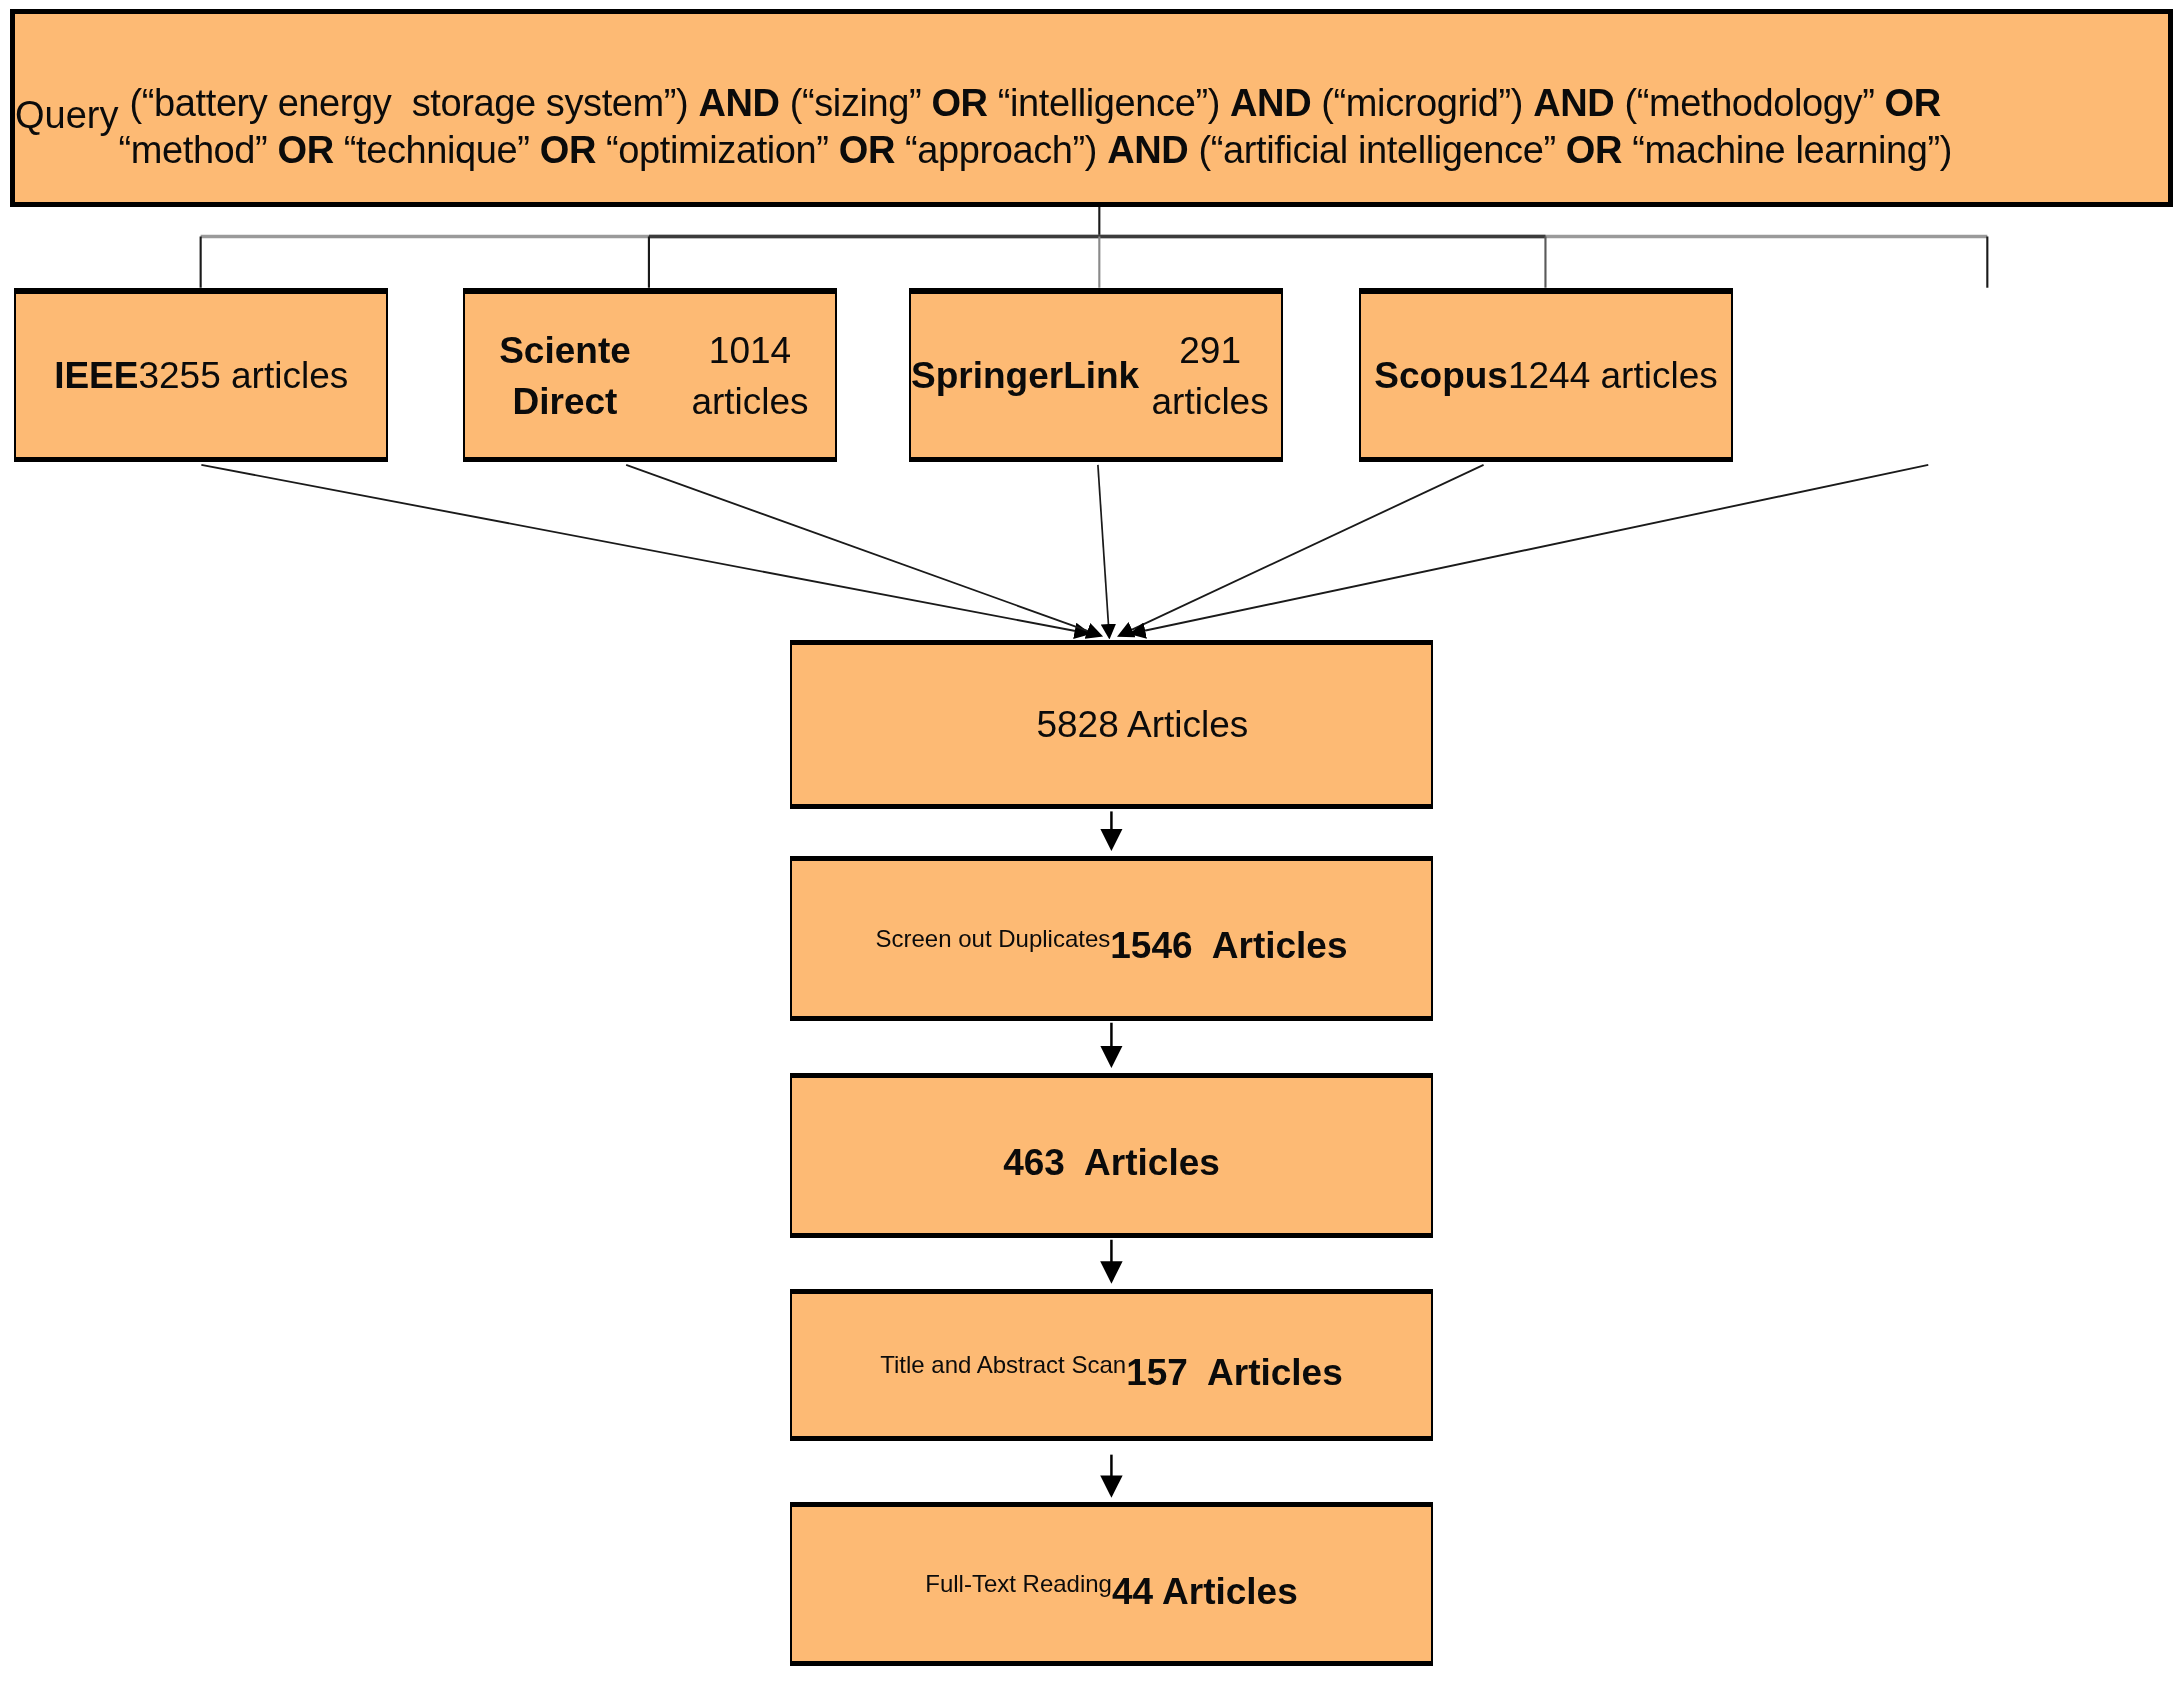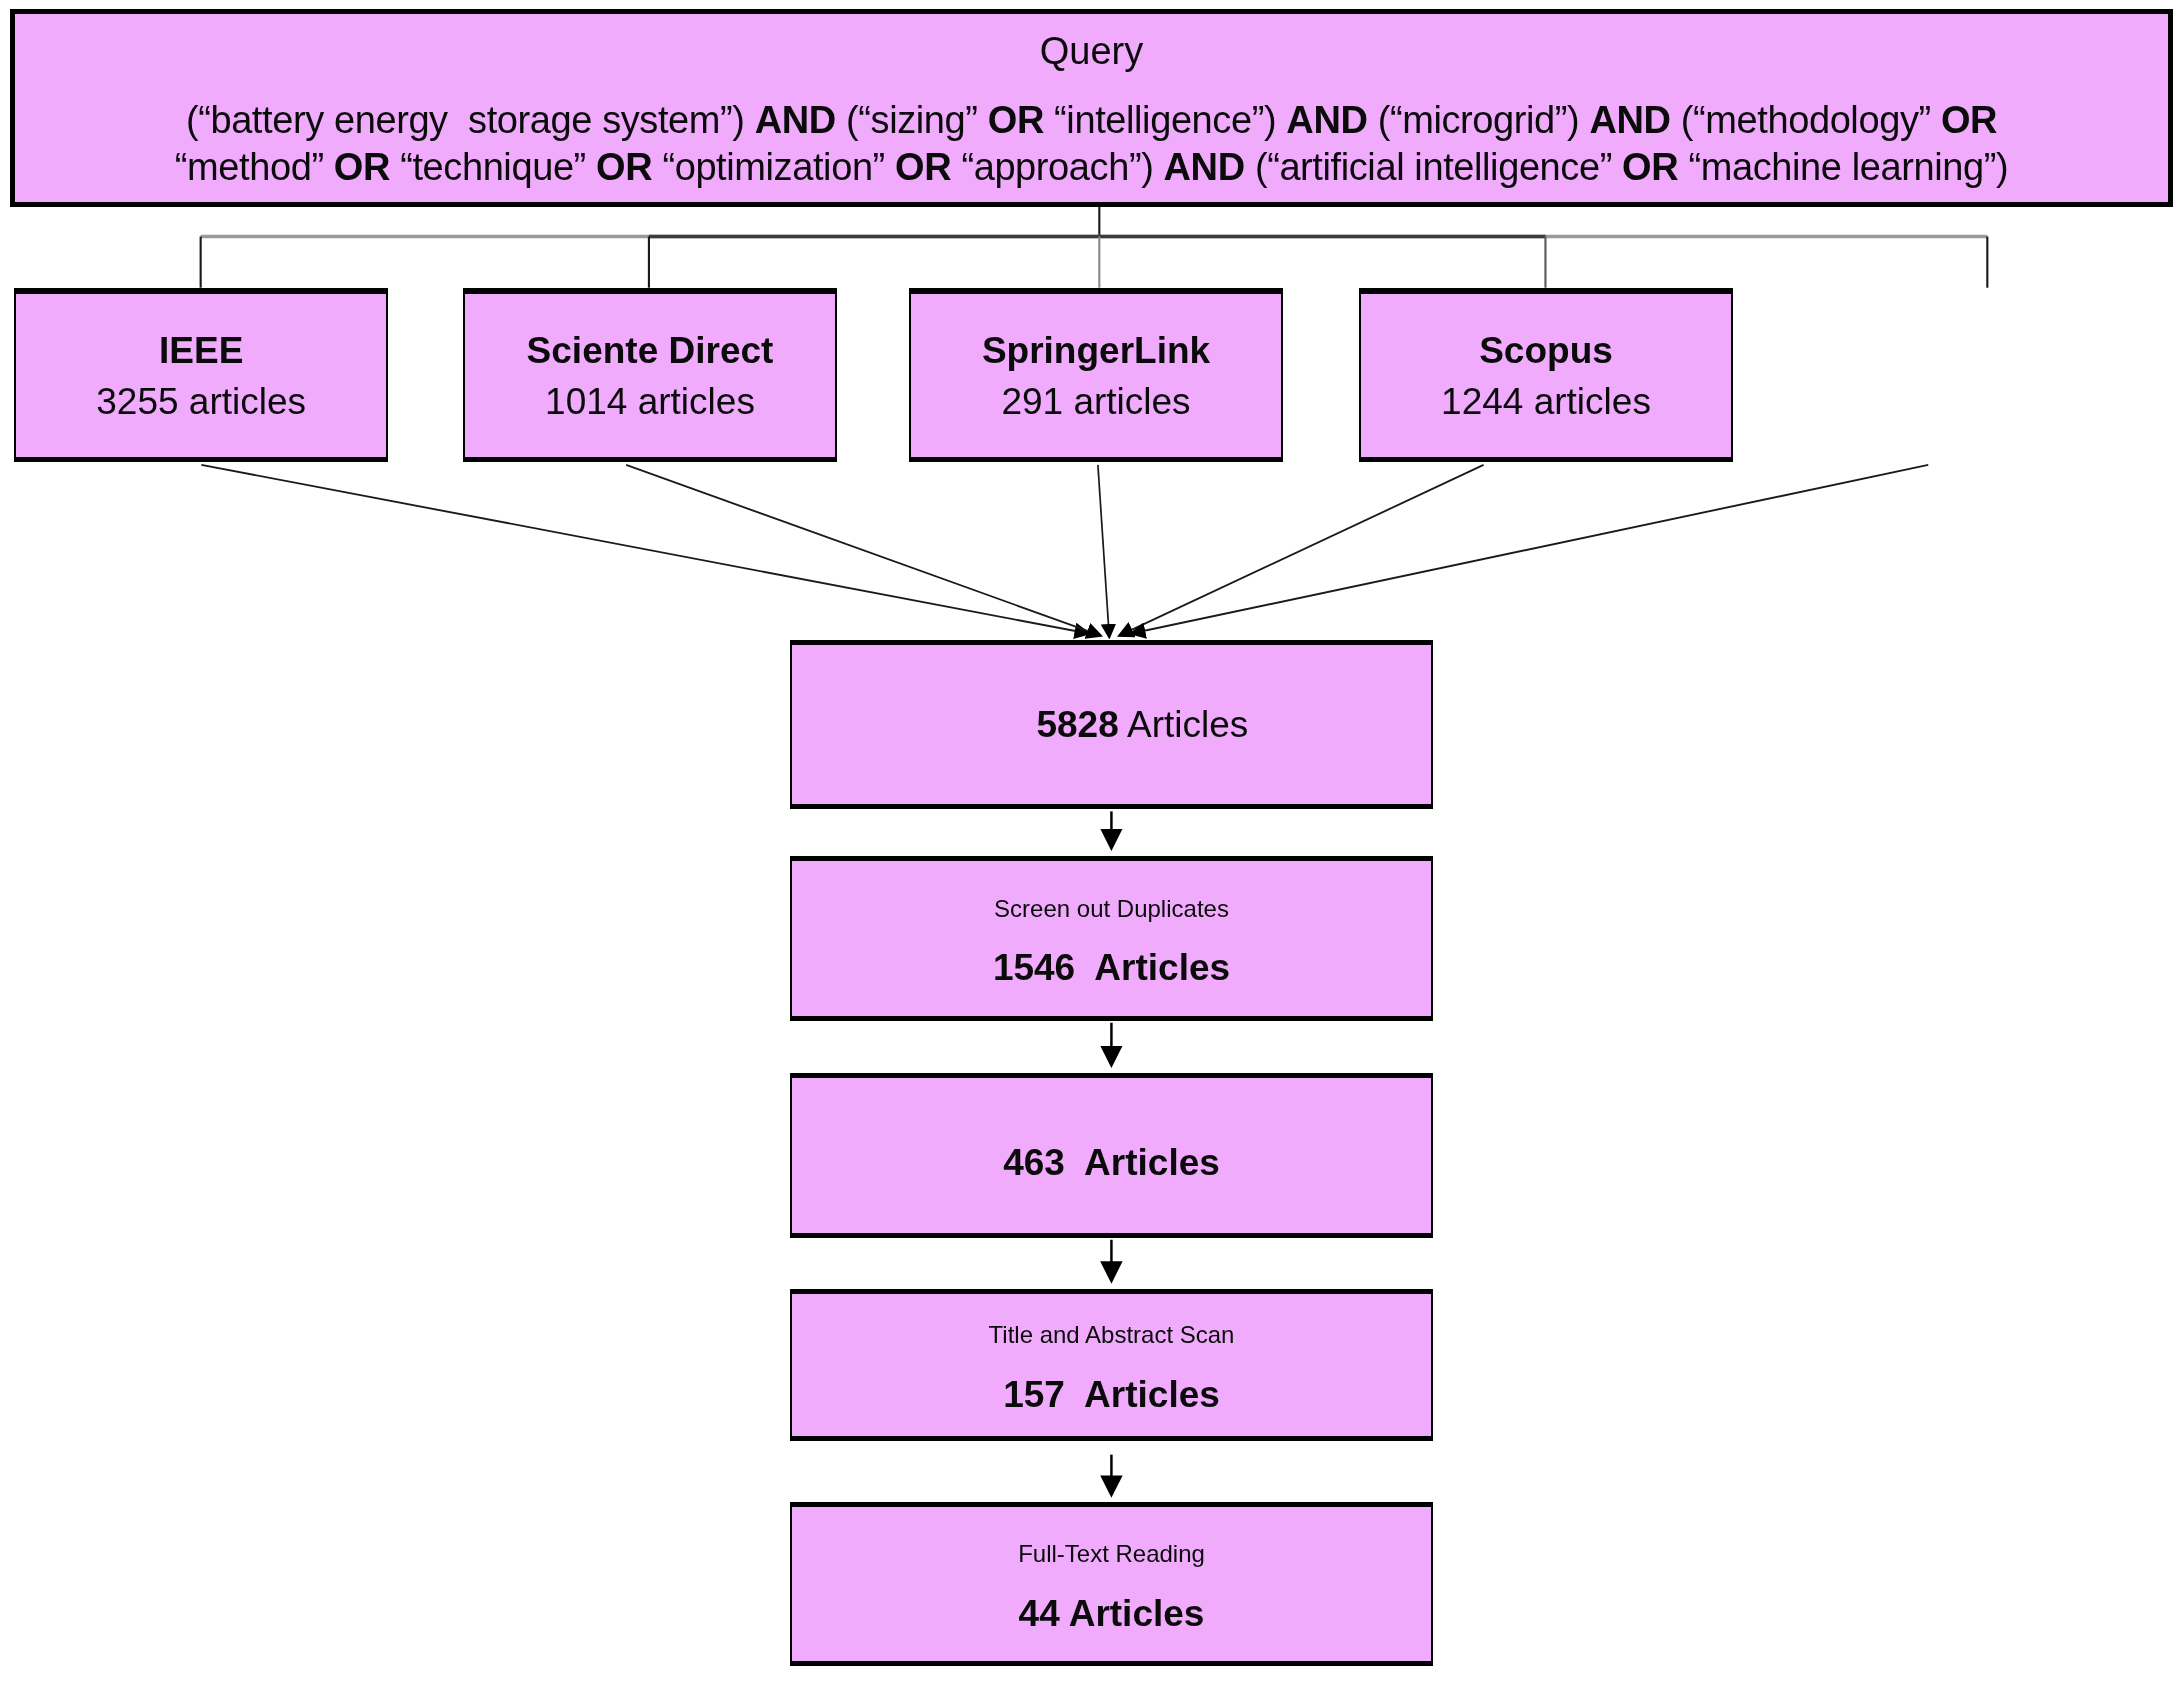--- a/index.html
+++ b/index.html
@@ -13,11 +13,11 @@
   }
   .box{
     position:absolute;
-    background:#f0abfc;
+    background:#fdba74;
     border-style:solid;
     border-color:#000000;
     box-sizing:border-box;
-    display:flex;flex-direction:column;
+    display:flex;
     align-items:center;justify-content:center;
     text-align:center;
   }

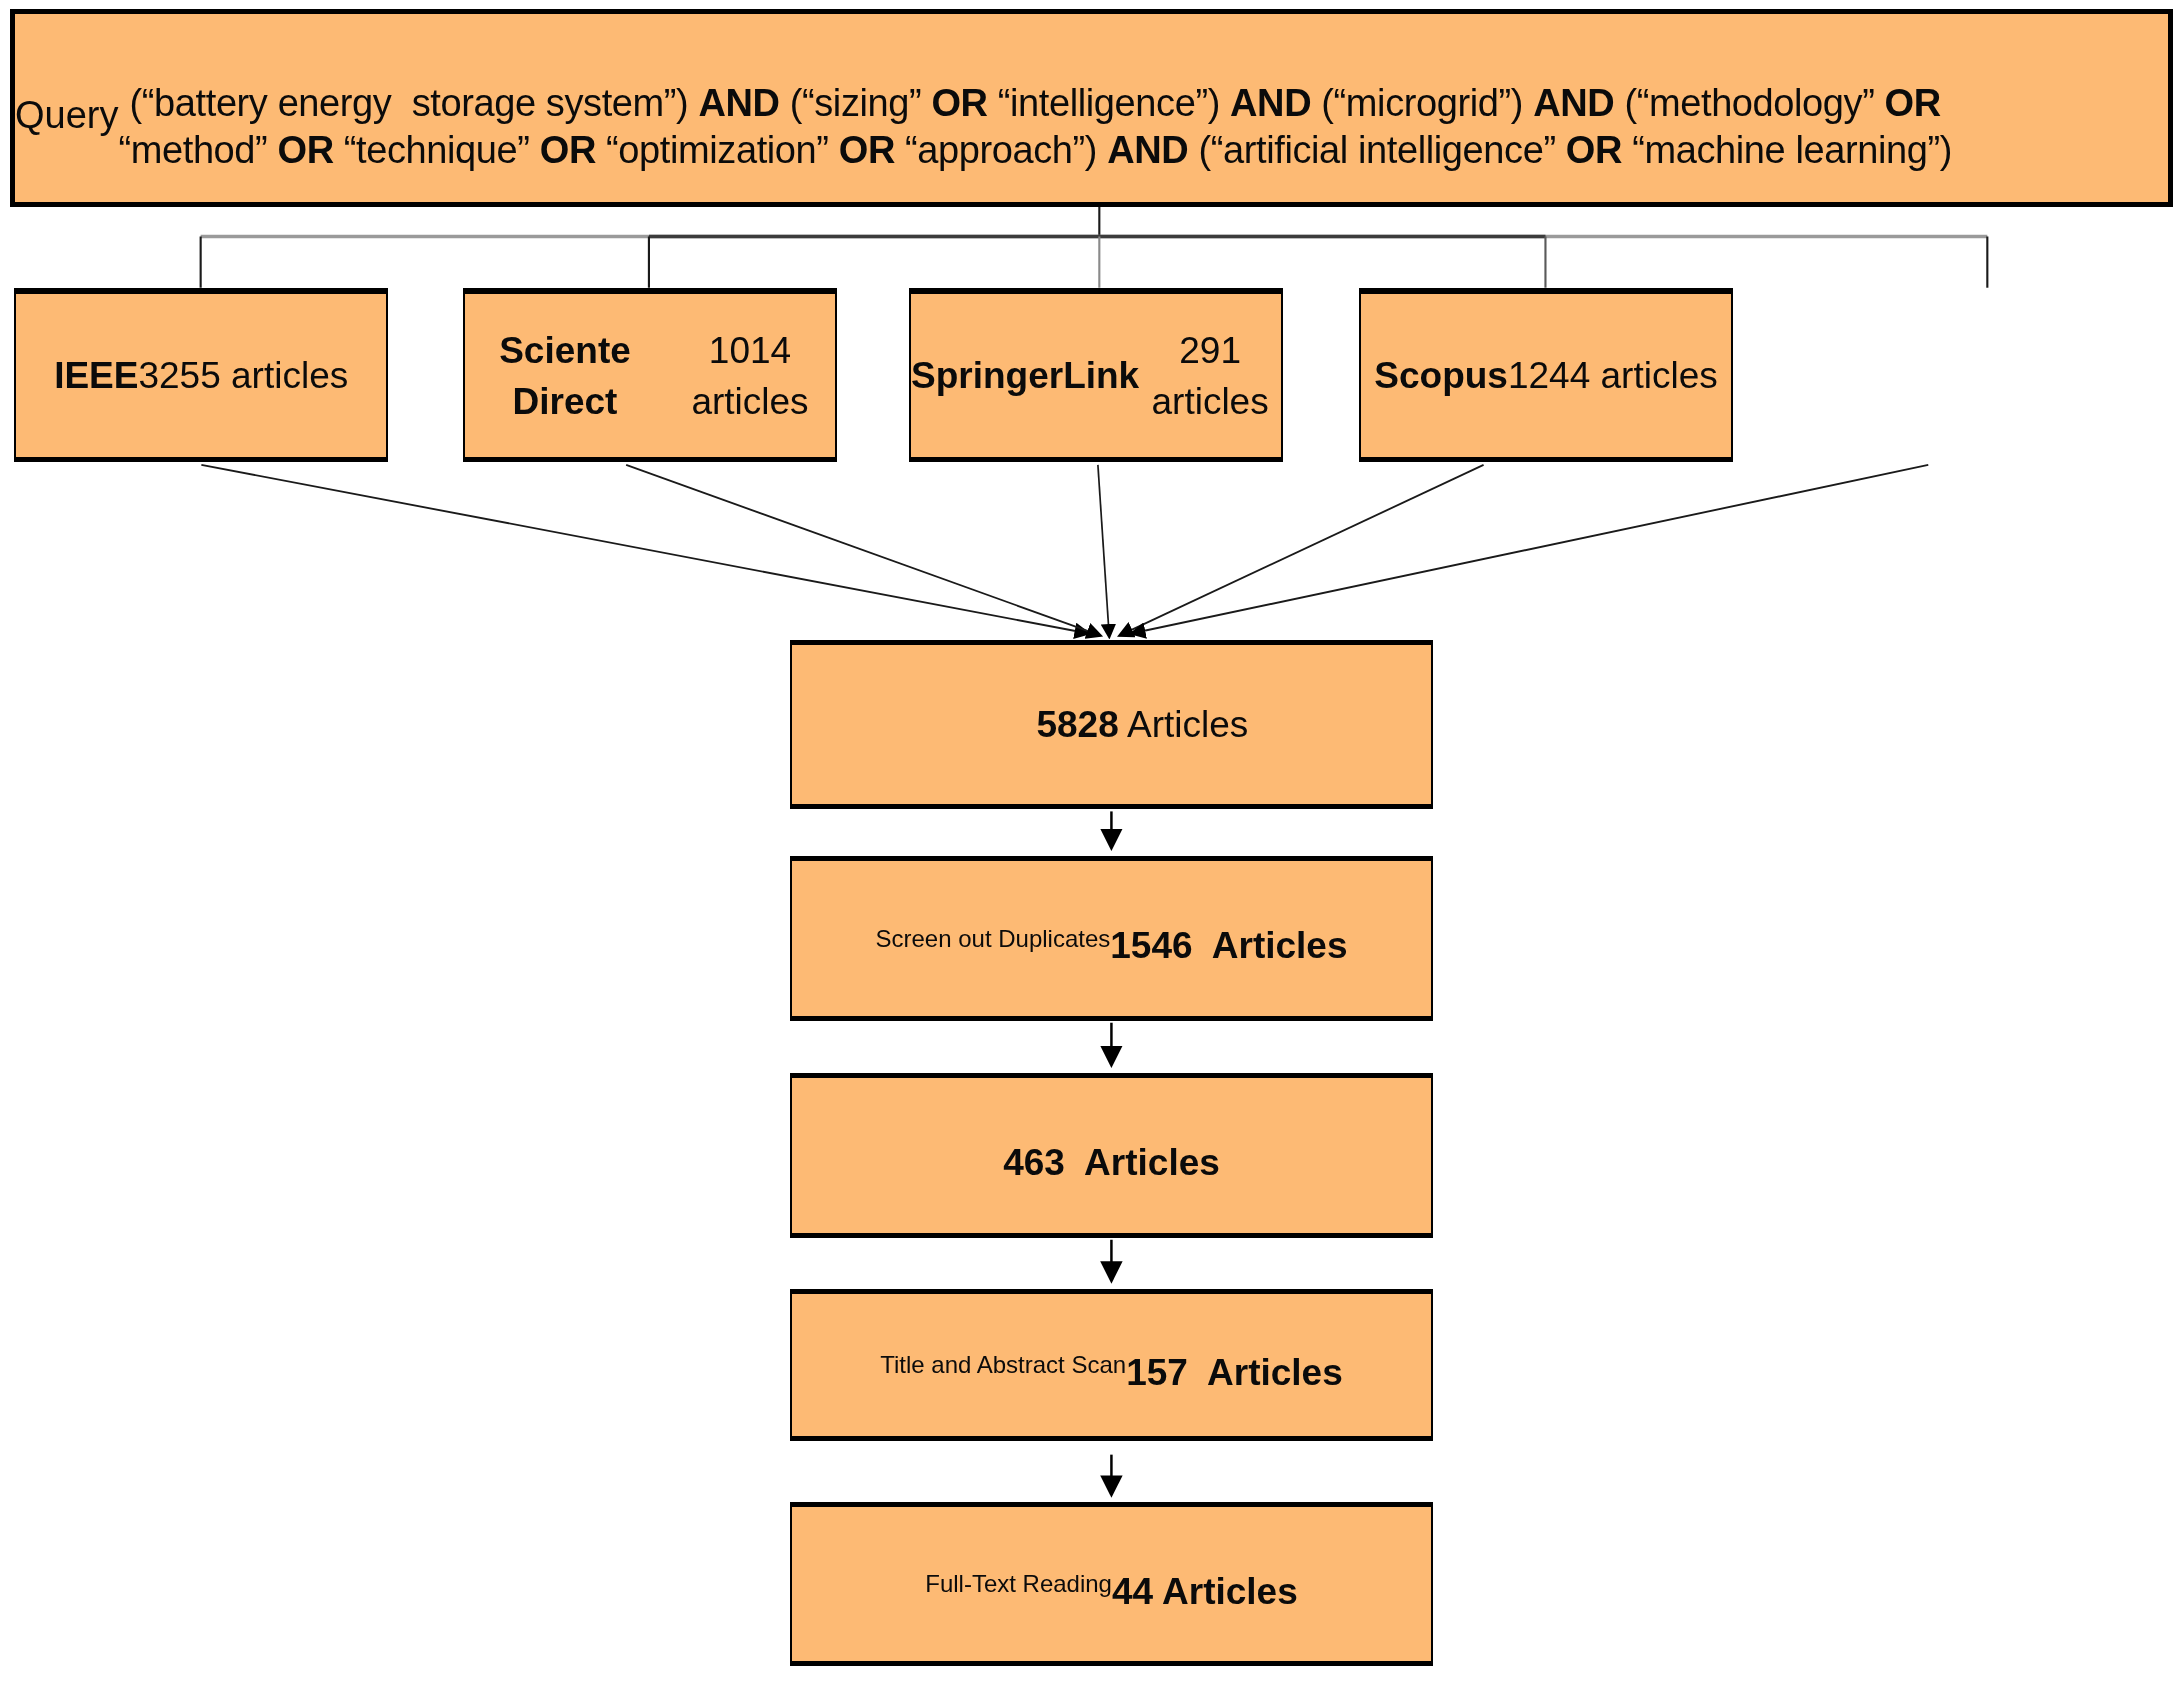--- a/index.html
+++ b/index.html
@@ -61,7 +61,7 @@
     white-space:pre;
   }
   .flow-count-inline{font-size:37px;line-height:44px;white-space:pre;}
-  .flow-count-inline .num{font-weight:700;}
+  .flow-count-inline .num{font-weight:400;}
   .flow-count-inline .suf{font-weight:400;}
   .connector-layer{
     position:absolute;left:0;top:0;width:2183px;height:1689px;

